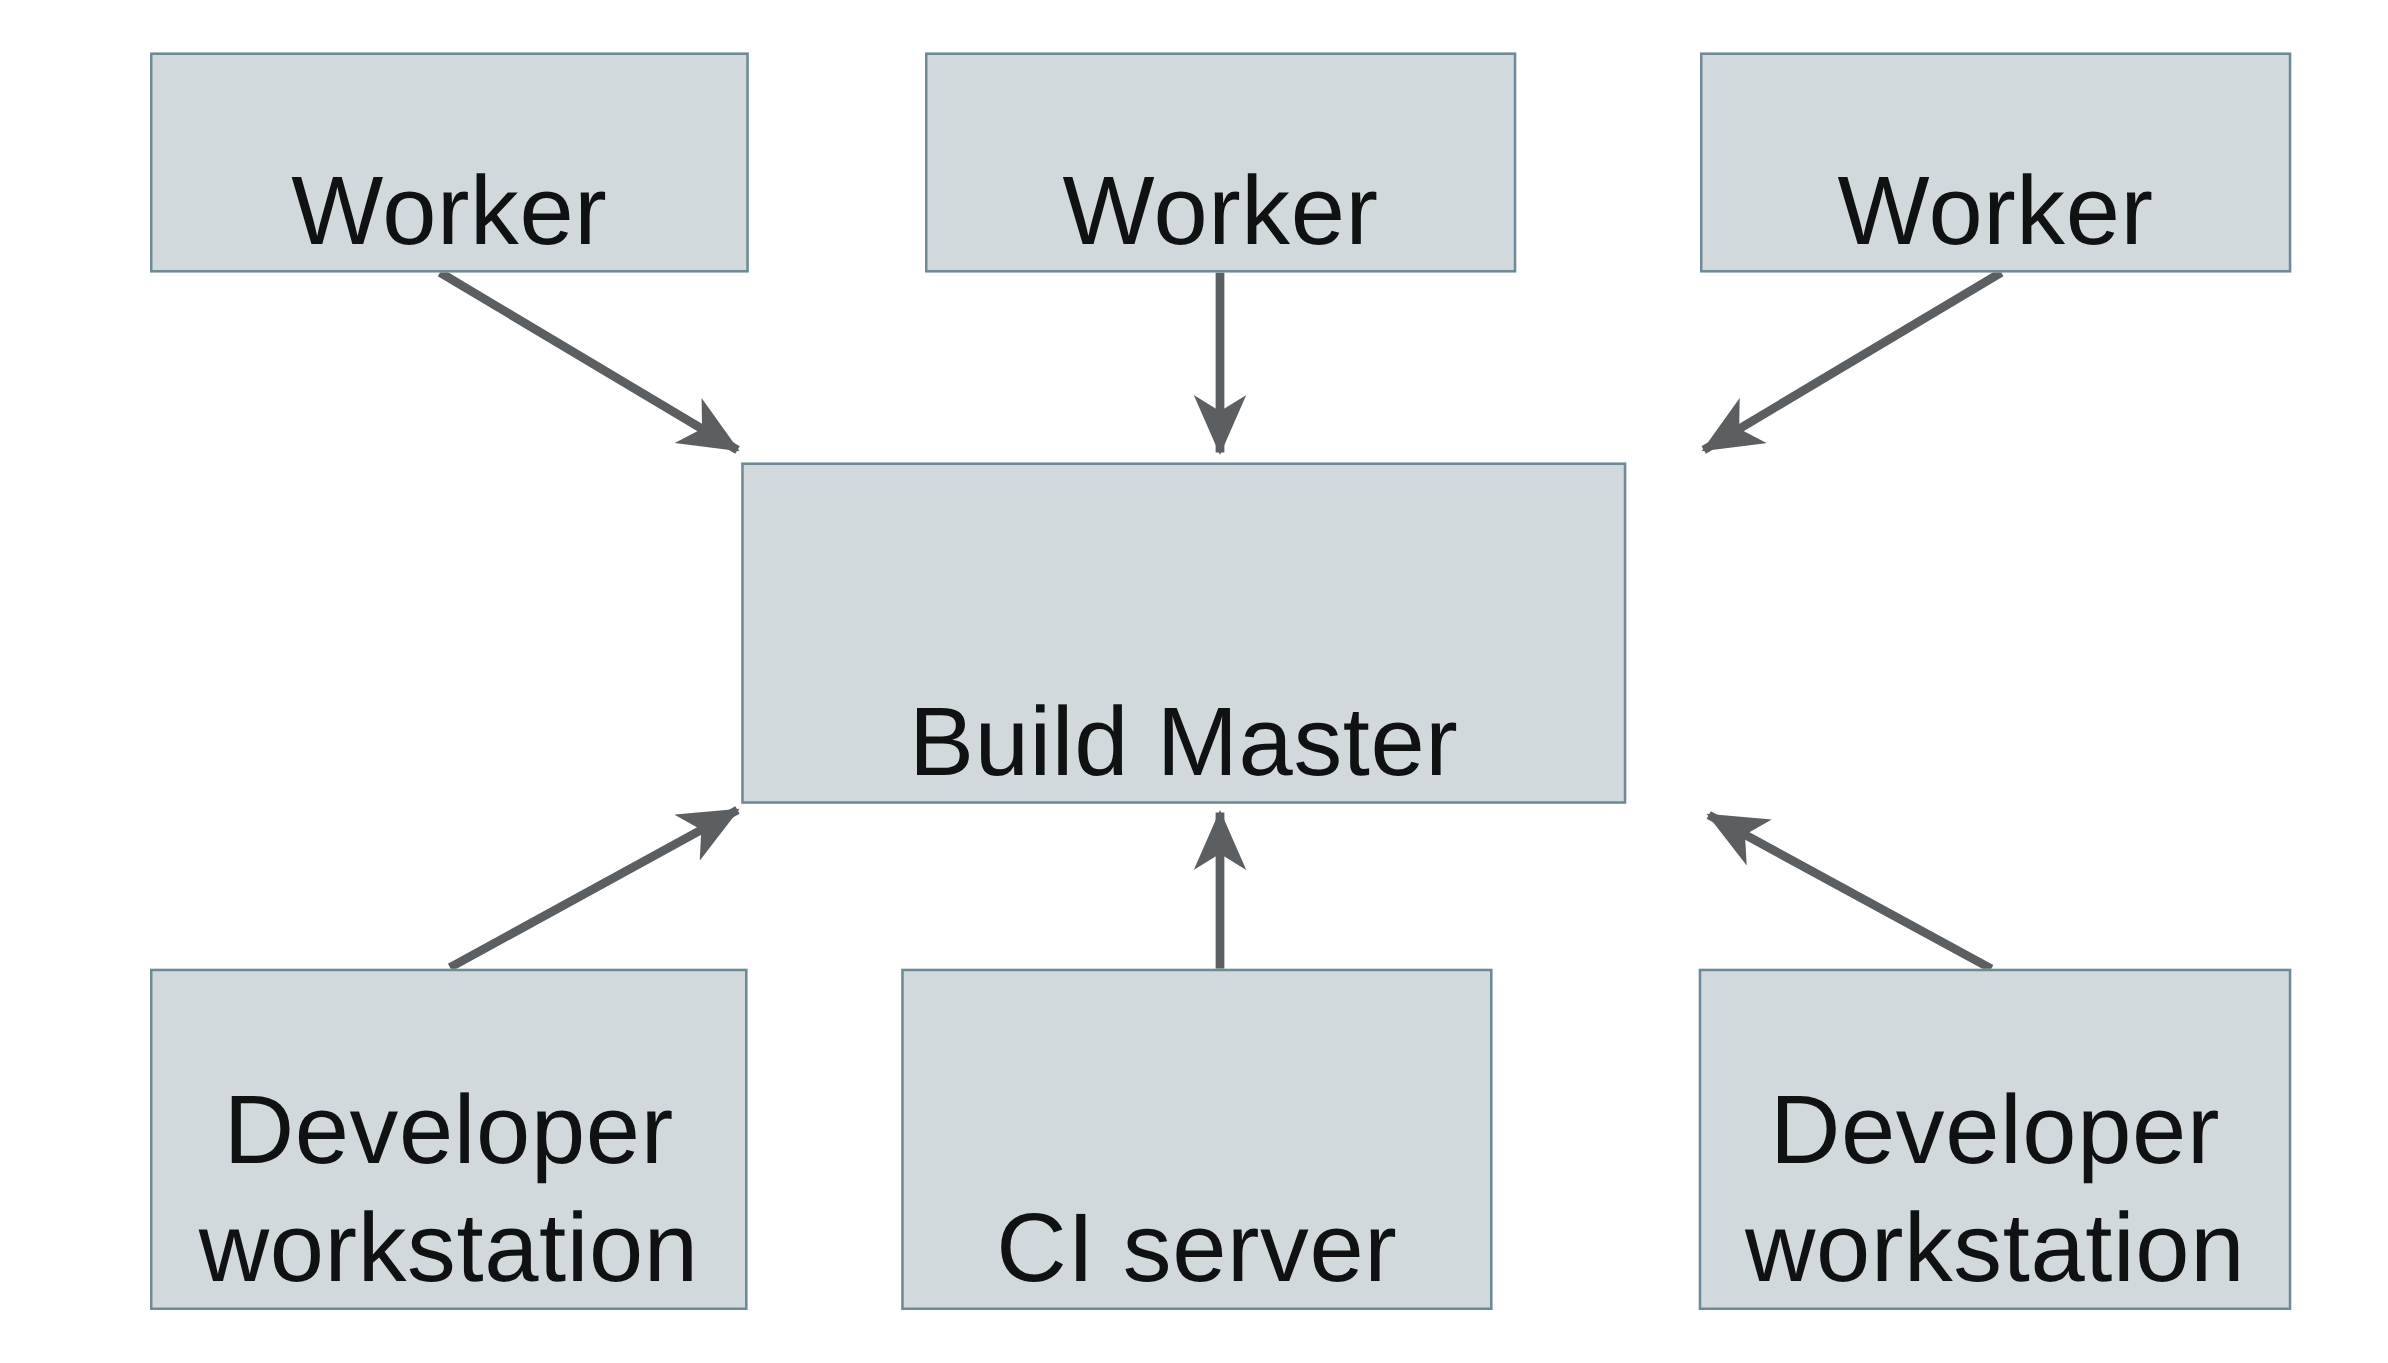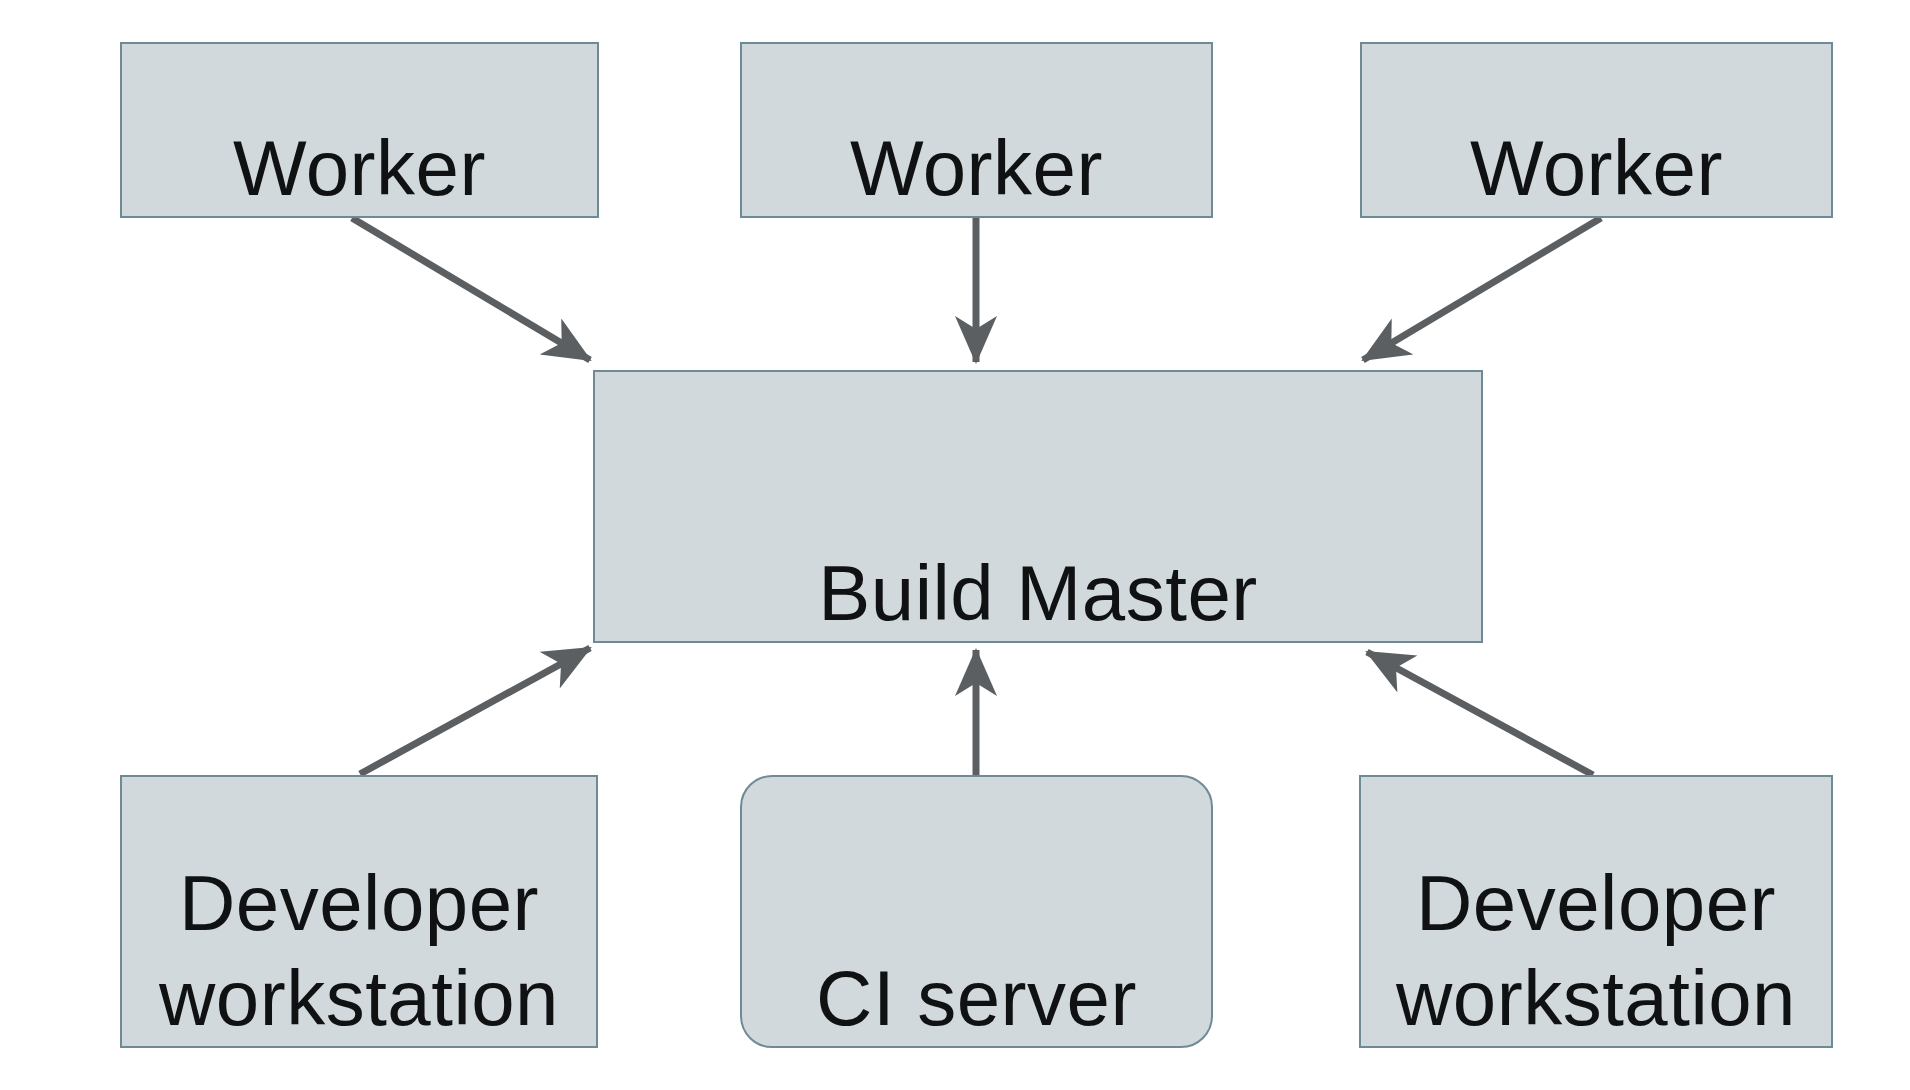--- a/index.html
+++ b/index.html
@@ -36,7 +36,7 @@
   .n-w1{left:120px;top:42px;width:479px;height:176px;}
   .n-w2{left:740px;top:42px;width:473px;height:176px;}
   .n-w3{left:1360px;top:42px;width:473px;height:176px;}
-  .n-bm{left:593px;top:370px;width:890px;height:273px;}
+  .n-bm{left:593px;top:370px;width:708px;height:273px;}
   .n-dl{left:120px;top:775px;width:478px;height:273px;}
   .n-ci{left:740px;top:775px;width:473px;height:273px;border-radius:32px;}
   .n-dr{left:1359px;top:775px;width:474px;height:273px;}

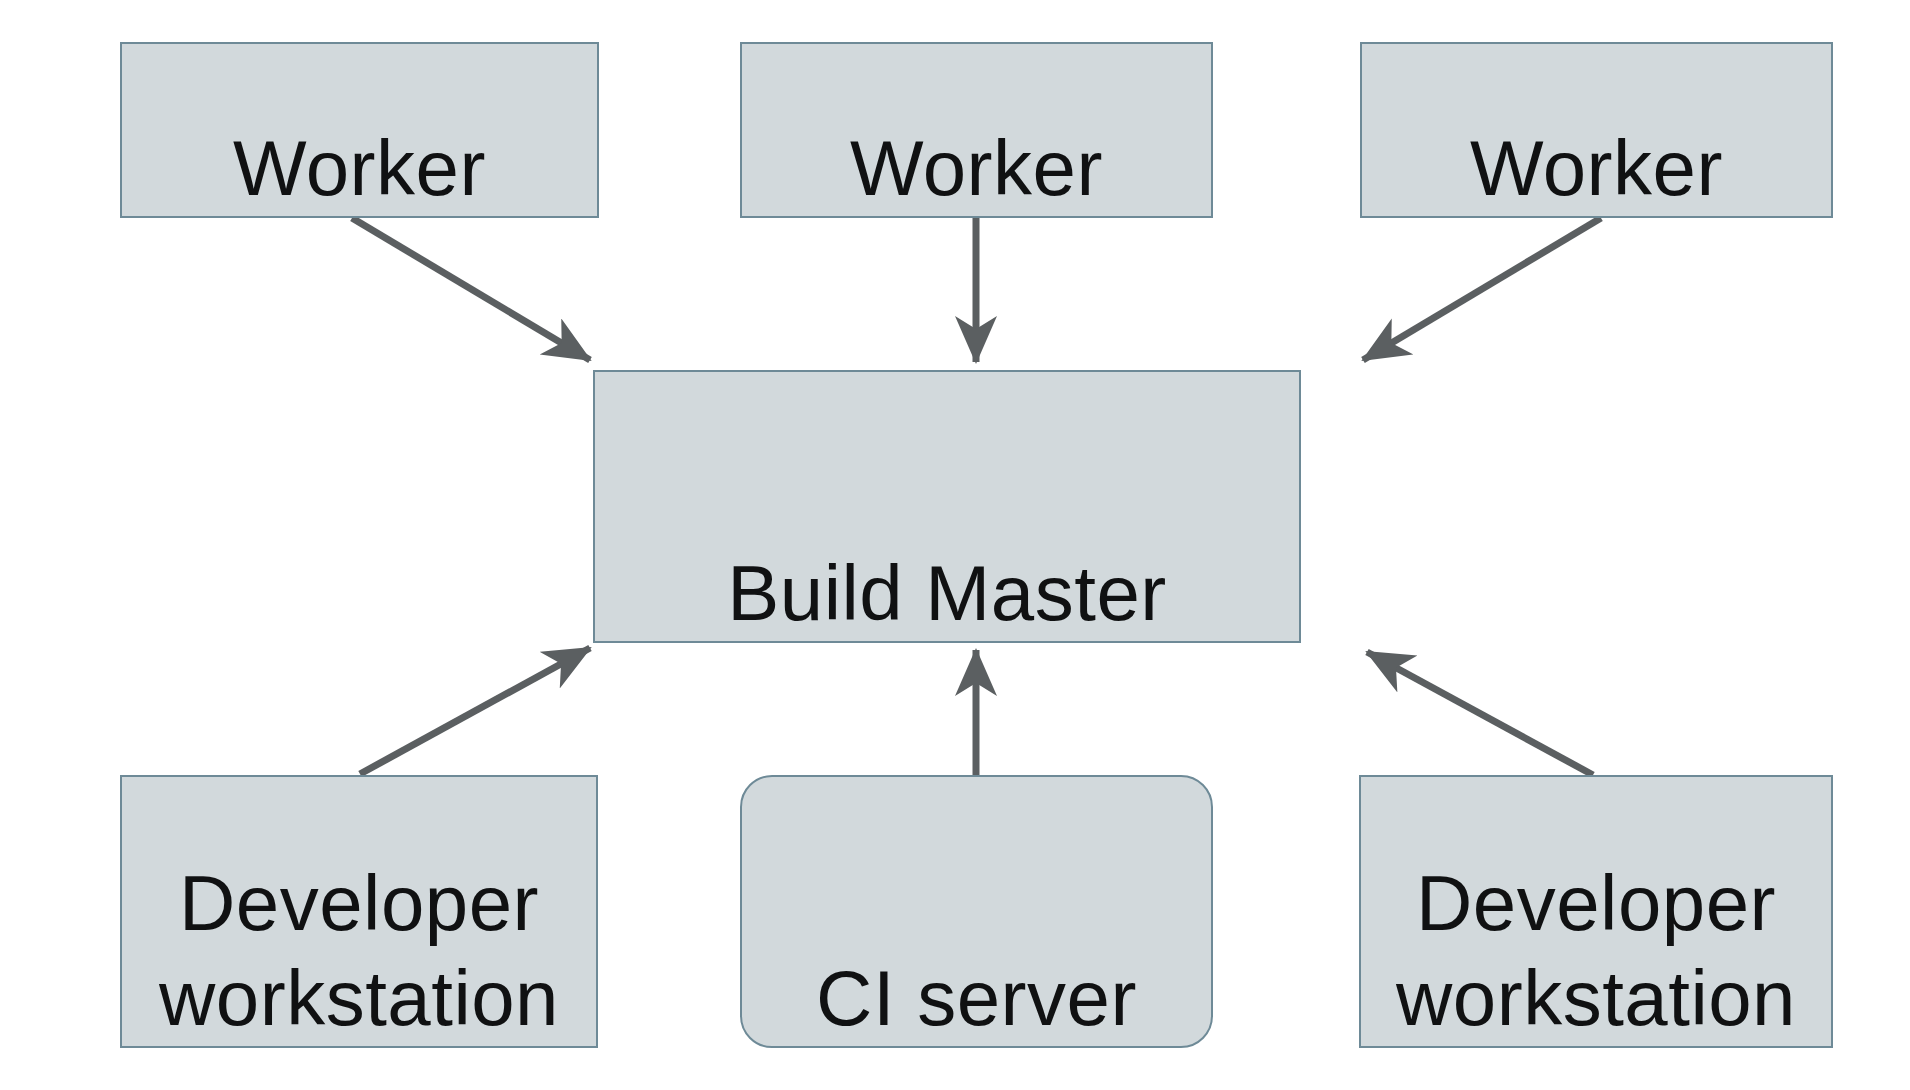--- a/index.html
+++ b/index.html
@@ -38,7 +38,7 @@
   .n-w3{left:1360px;top:42px;width:473px;height:176px;}
   .n-bm{left:593px;top:370px;width:708px;height:273px;}
   .n-dl{left:120px;top:775px;width:478px;height:273px;}
-  .n-ci{left:740px;top:775px;width:473px;height:273px;border-radius:32px;}
+  .n-ci{left:721px;top:775px;width:473px;height:273px;}
   .n-dr{left:1359px;top:775px;width:474px;height:273px;}
   .label{display:block;max-width:95%;}
 </style>

